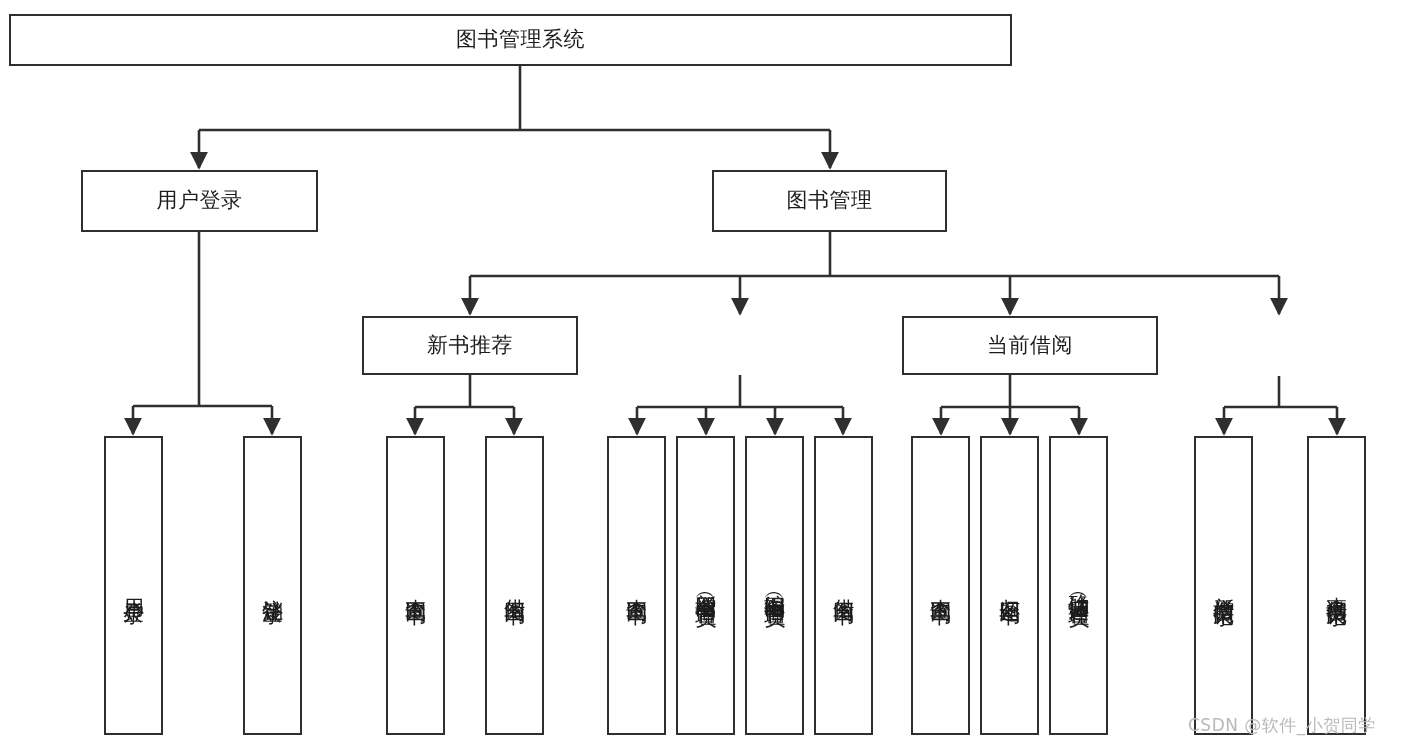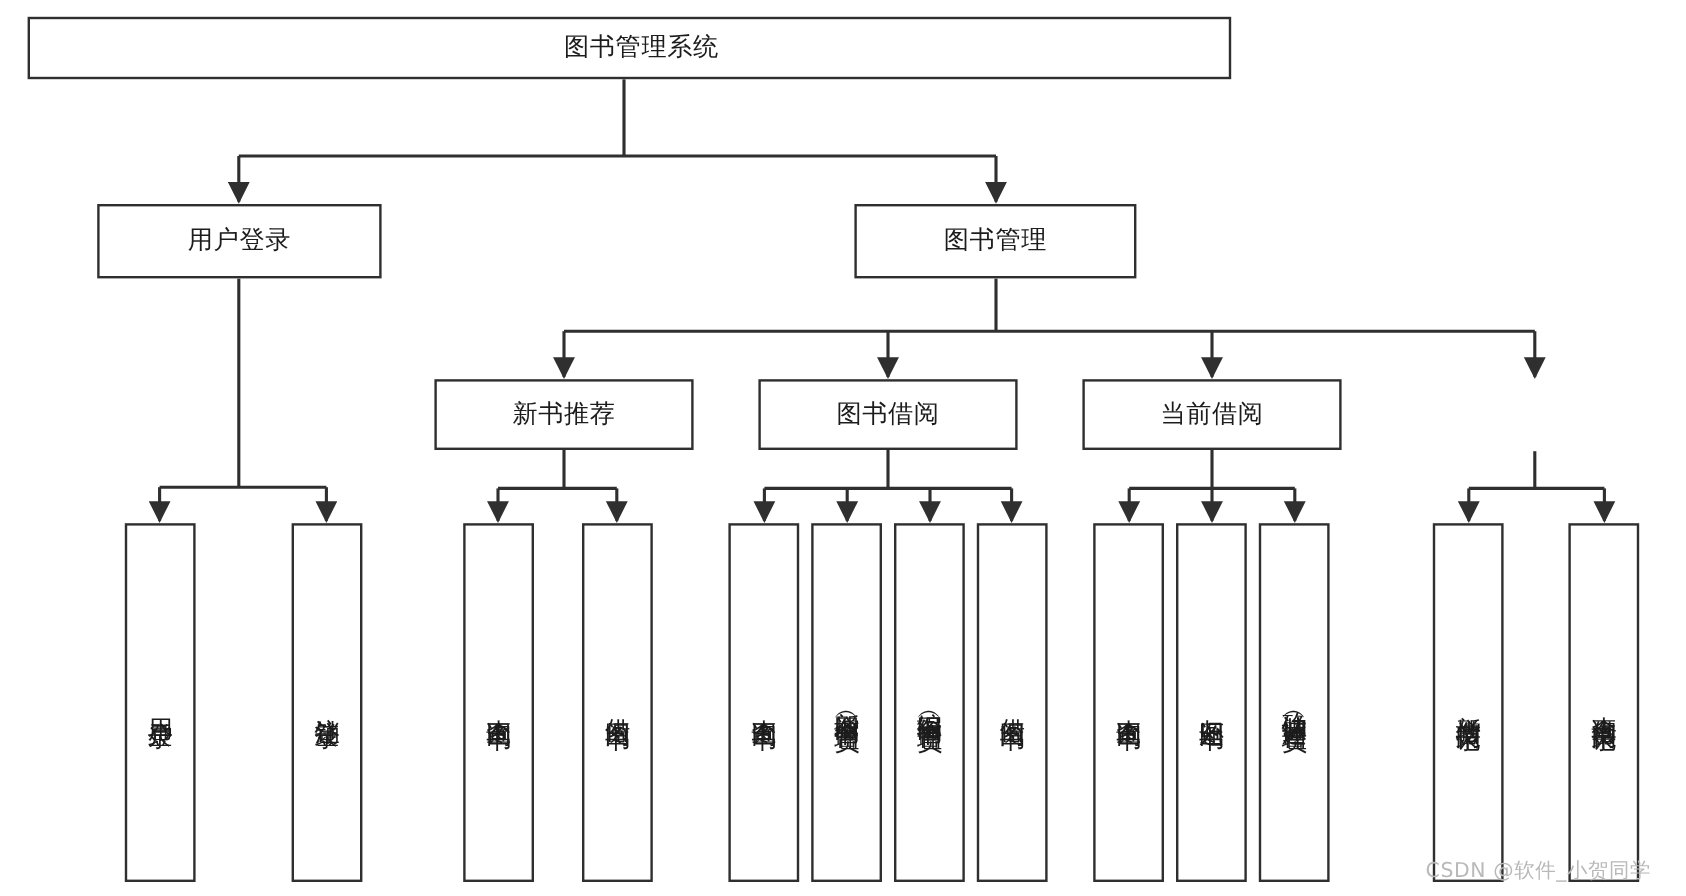--- a/index.html
+++ b/index.html
@@ -118,7 +118,7 @@
     </g>
   </svg>
 
-  <div class="node node-h" style="left:23px; top:14px; width:1003px; height:52px;padding-left:20px;">
+  <div class="node node-h" style="left:9px; top:14px; width:1003px; height:52px;padding-left:20px;">
     <span>图书管理系统</span>
   </div>
 

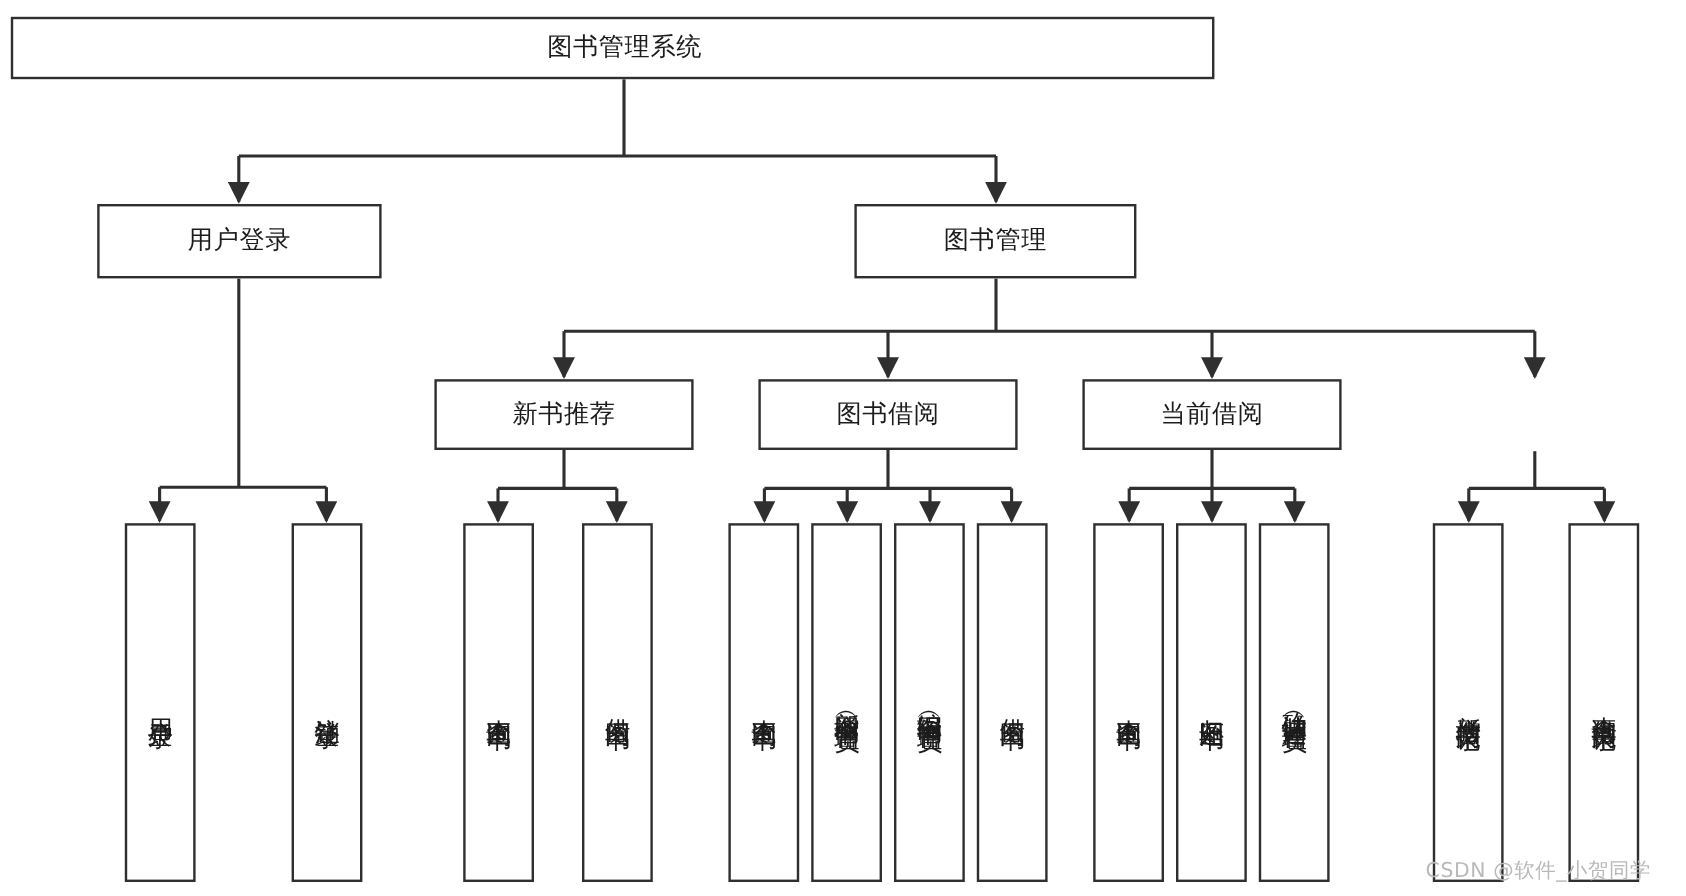--- a/index.html
+++ b/index.html
@@ -132,9 +132,6 @@
   <div class="node node-h" style="left:712px; top:170px; width:235px; height:62px;">
     <span>图书管理</span>
   </div>
-  <div class="node node-h" style="left:632px; top:316px; width:216px; height:59px;">
-    <span>图书借阅</span>
-  </div>
   <div class="node node-h" style="left:902px; top:316px; width:216px; height:59px;">
     <span>当前借阅</span>
   </div>

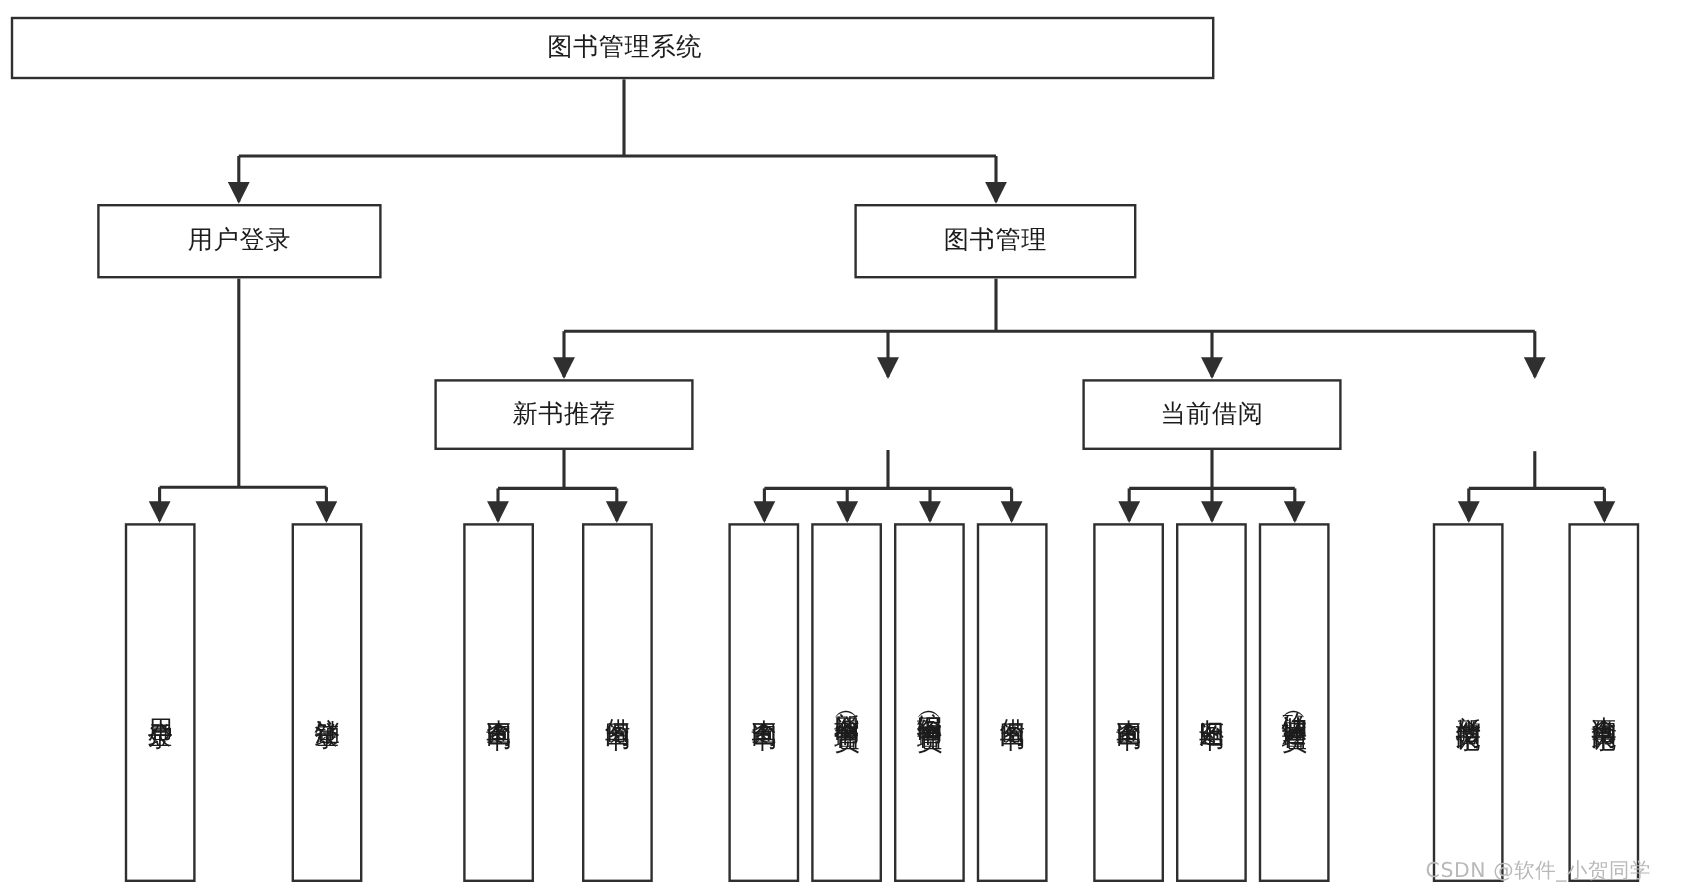--- a/index.html
+++ b/index.html
@@ -132,7 +132,7 @@
   <div class="node node-h" style="left:712px; top:170px; width:235px; height:62px;">
     <span>图书管理</span>
   </div>
-  <div class="node node-h" style="left:902px; top:316px; width:216px; height:59px;">
+  <div class="node node-h" style="left:902px; top:316px; width:256px; height:59px;">
     <span>当前借阅</span>
   </div>
 

